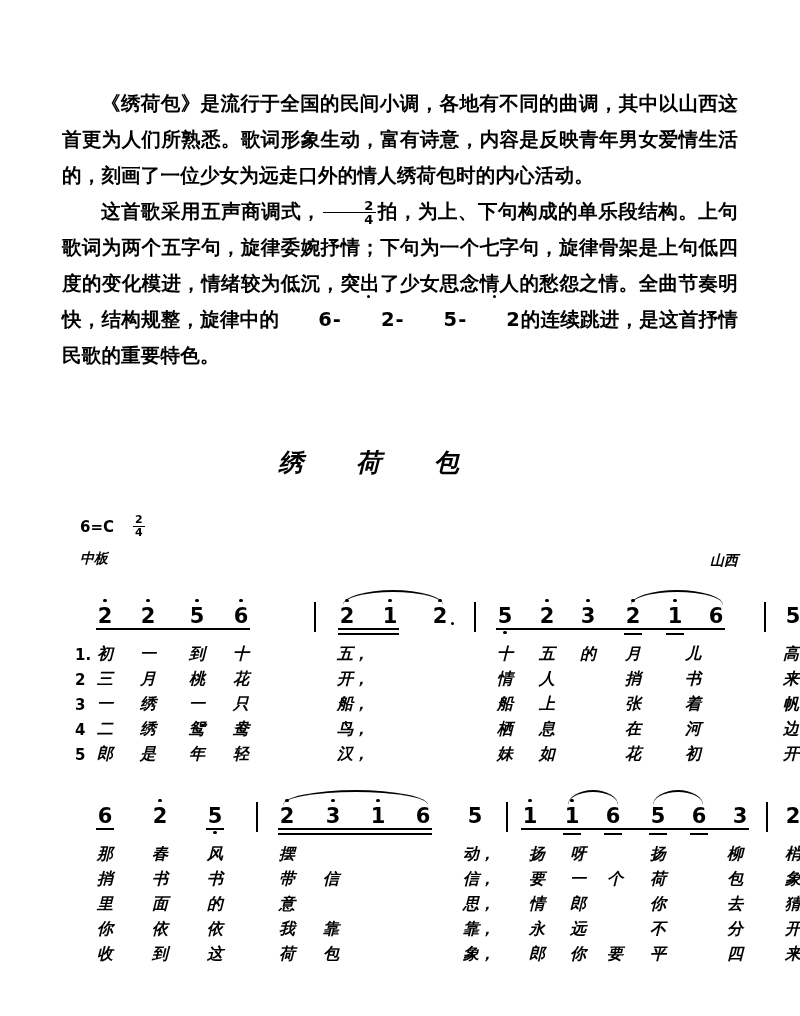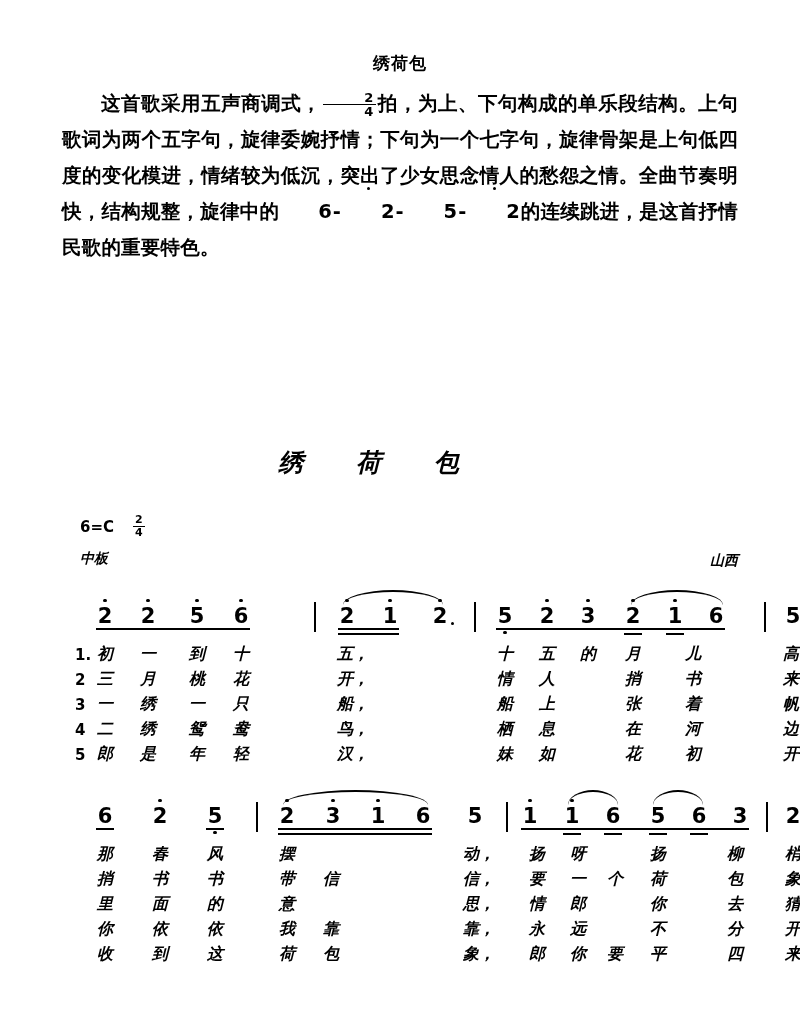--- a/index.html
+++ b/index.html
@@ -250,7 +250,6 @@
 
 <div class="page">
 
-  <div class="doc-title">绣荷包</div>
 
   <div class="prose">
       <p><span>这首歌采用五声商调式，</span><span class="inline-frac"><span class="num">2</span><span class="den">4</span></span><span>拍，为上、下句构成的单乐段结构。上句歌词为两个五字句，旋律委婉抒情；下句为一个七字句，旋律骨架是上句低四度的变化模进，情绪较为低沉，突出了少女思念情人的愁怨之情。全曲节奏明快，结构规整，旋律中的</span><span class="jp"><span class="n">6</span><span>-</span><span class="n hi">2</span><span>-</span><span class="n">5</span><span>-</span><span class="n hi">2</span></span><span>的连续跳进，是这首抒情民歌的重要特色。</span></p>

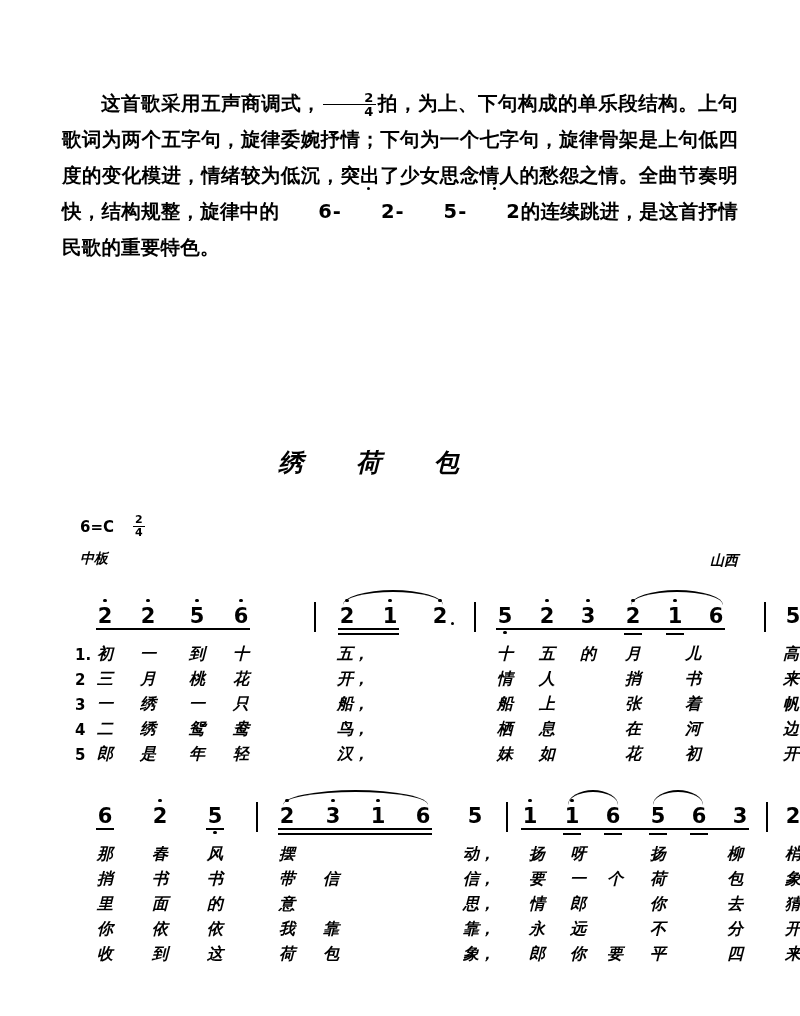--- a/index.html
+++ b/index.html
@@ -252,6 +252,7 @@
 
 
   <div class="prose">
+      <p><span>《绣荷包》是流行于全国的民间小调，各地有不同的曲调，其中以山西这首更为人们所熟悉。歌词形象生动，富有诗意，内容是反映青年男女爱情生活的，刻画了一位少女为远走口外的情人绣荷包时的内心活动。</span></p>
       <p><span>这首歌采用五声商调式，</span><span class="inline-frac"><span class="num">2</span><span class="den">4</span></span><span>拍，为上、下句构成的单乐段结构。上句歌词为两个五字句，旋律委婉抒情；下句为一个七字句，旋律骨架是上句低四度的变化模进，情绪较为低沉，突出了少女思念情人的愁怨之情。全曲节奏明快，结构规整，旋律中的</span><span class="jp"><span class="n">6</span><span>-</span><span class="n hi">2</span><span>-</span><span class="n">5</span><span>-</span><span class="n hi">2</span></span><span>的连续跳进，是这首抒情民歌的重要特色。</span></p>
     </div>
 

